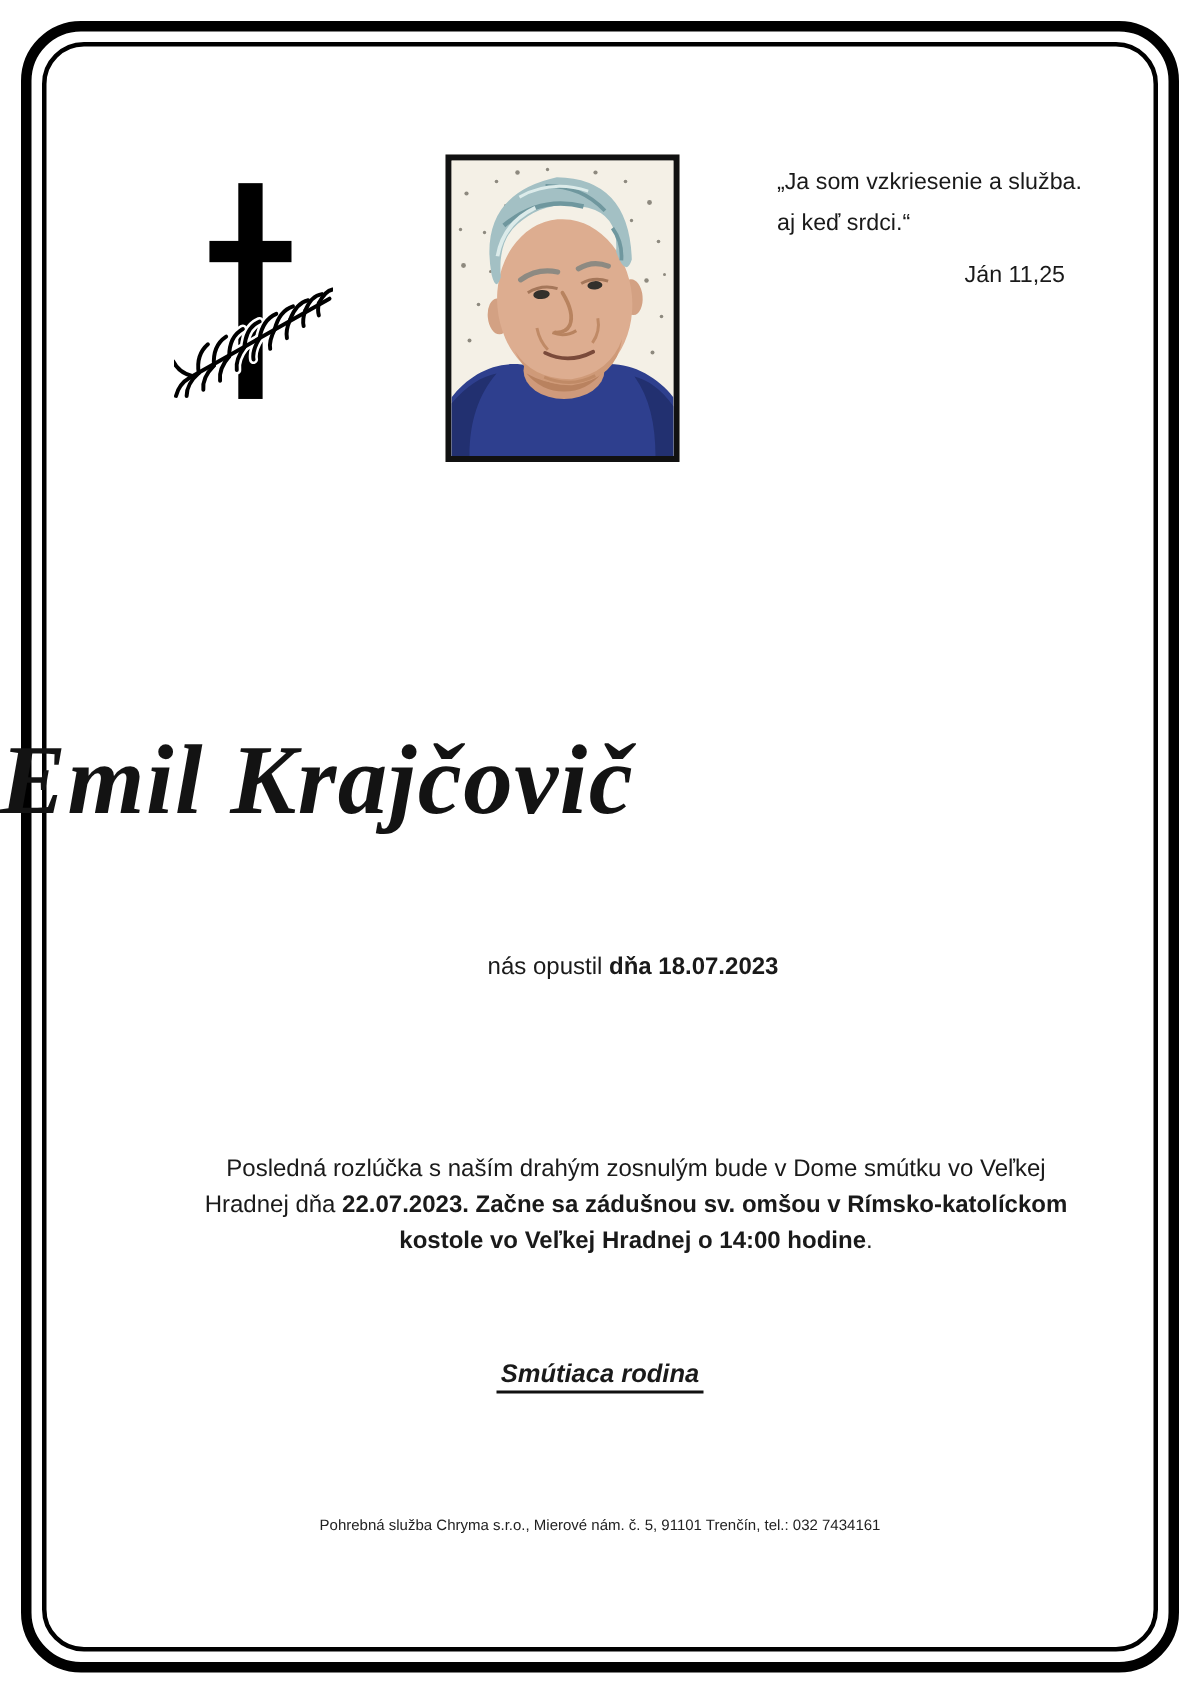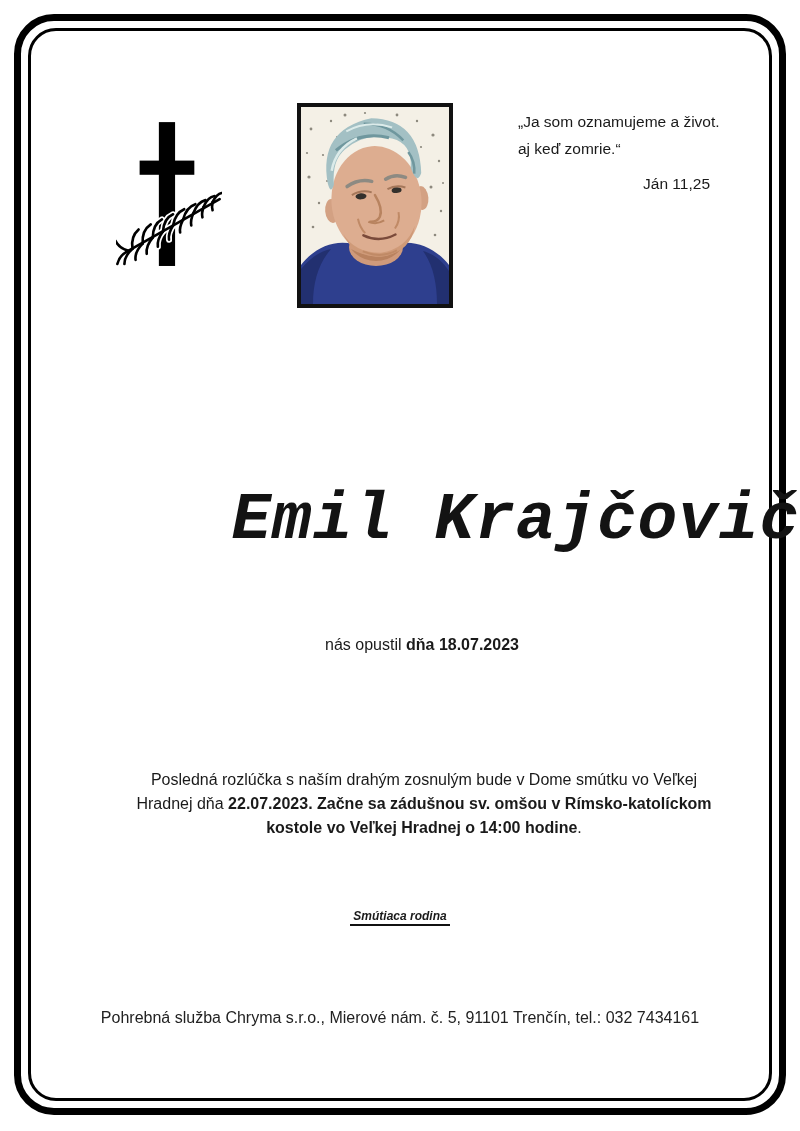--- a/index.html
+++ b/index.html
@@ -196,7 +196,7 @@
   </div>
 
   <div class="quote">
-    <div>„Ja som oznamujeme a život.</div>
+    <div>„Ja som vzkriesenie a služba.</div>
     <div>aj keď zomrie.“</div>
     <div class="q-ref">Ján 11,25</div>
   </div>

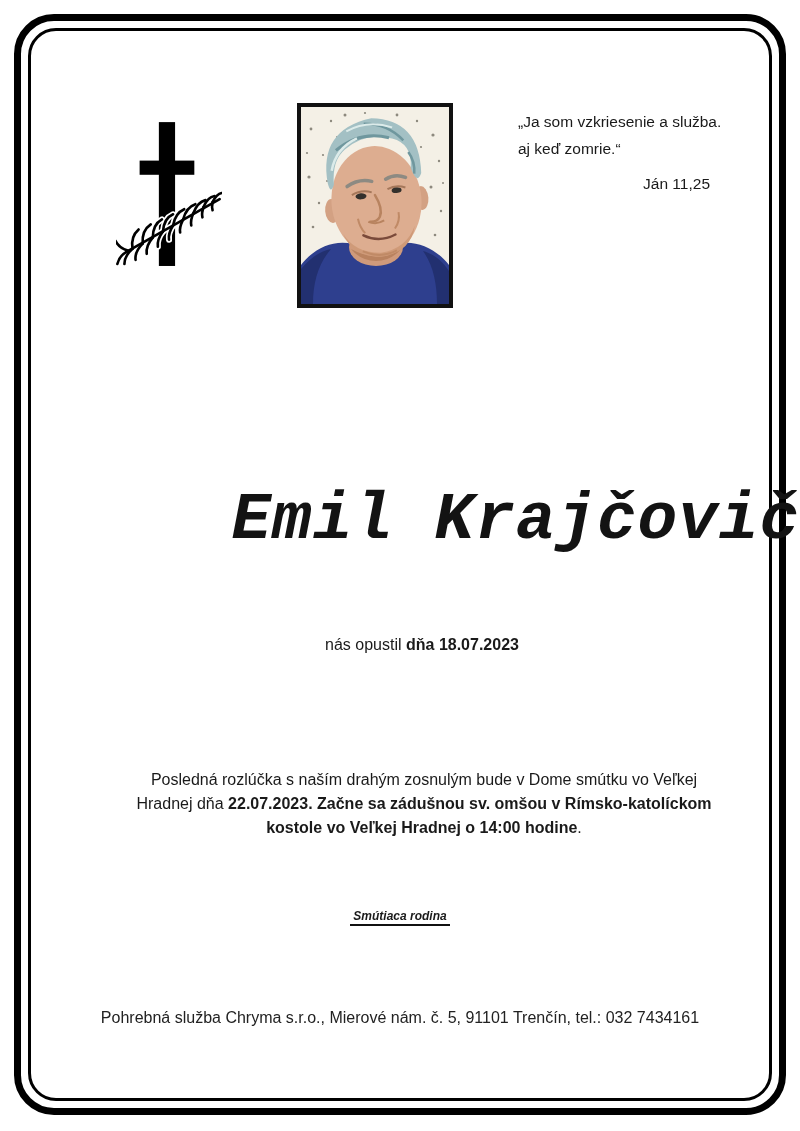--- a/index.html
+++ b/index.html
@@ -197,7 +197,7 @@
 
   <div class="quote">
     <div>„Ja som vzkriesenie a služba.</div>
-    <div>aj keď zomrie.“</div>
+    <div>aj keď srdci.“</div>
     <div class="q-ref">Ján 11,25</div>
   </div>
 

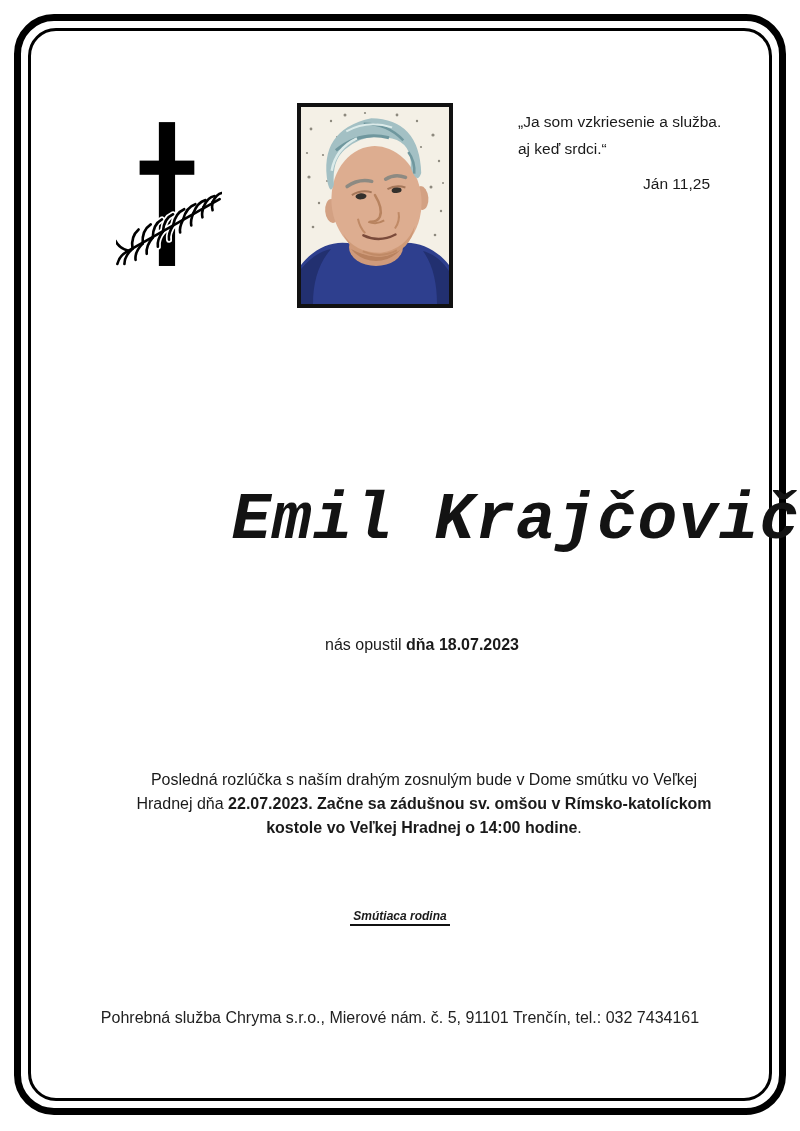--- a/index.html
+++ b/index.html
@@ -38,8 +38,8 @@
   }
   .name{
     position:absolute;left:0;right:0;top:474px;margin:0;
-    text-align:right;
-    font-family:Liberation Mono, monospace;
+    text-align:left;
+    font-family:Liberation Serif, serif;
     font-style:italic;font-weight:bold;
     font-size:66px;line-height:94px;letter-spacing:1px;
     color:#131313;

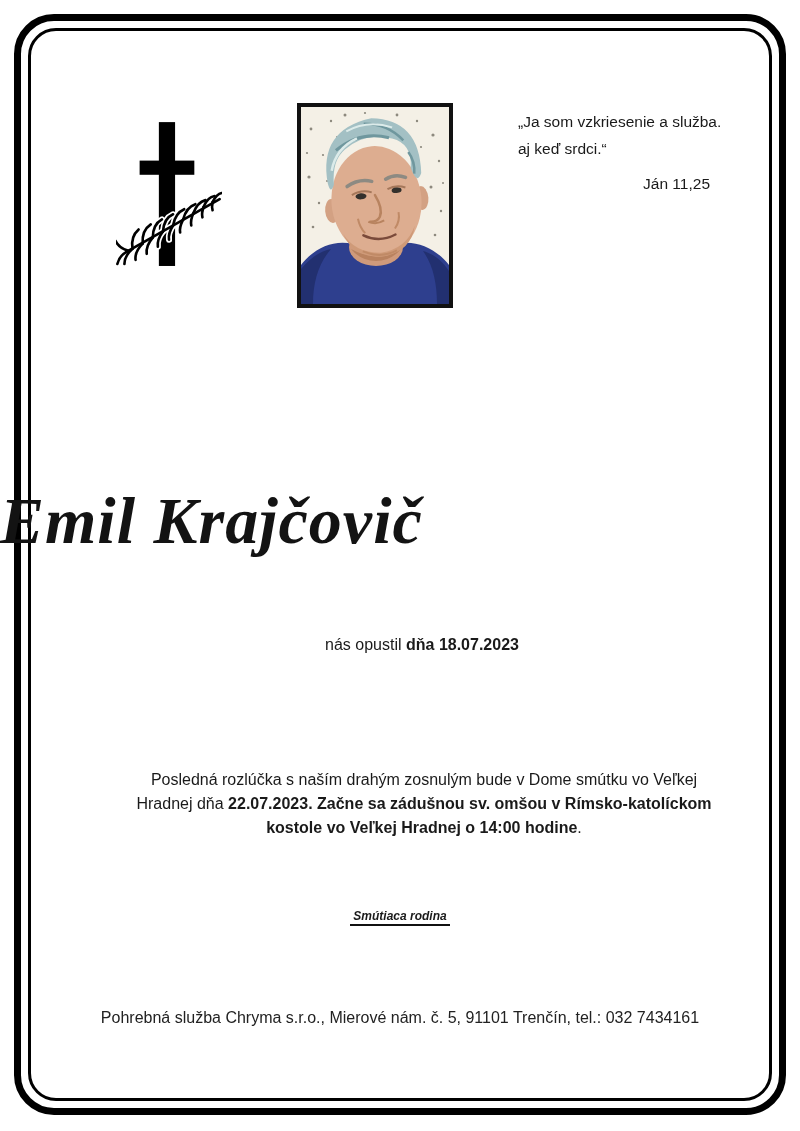--- a/index.html
+++ b/index.html
@@ -57,7 +57,7 @@
   }
   .family{
     display:inline-block;
-    font-size:12px;font-weight:bold;font-style:italic;
+    font-size:17px;font-weight:bold;font-style:italic;
     border-bottom:2px solid #111;padding:0 3px 1px 3px;
   }
   .footer{

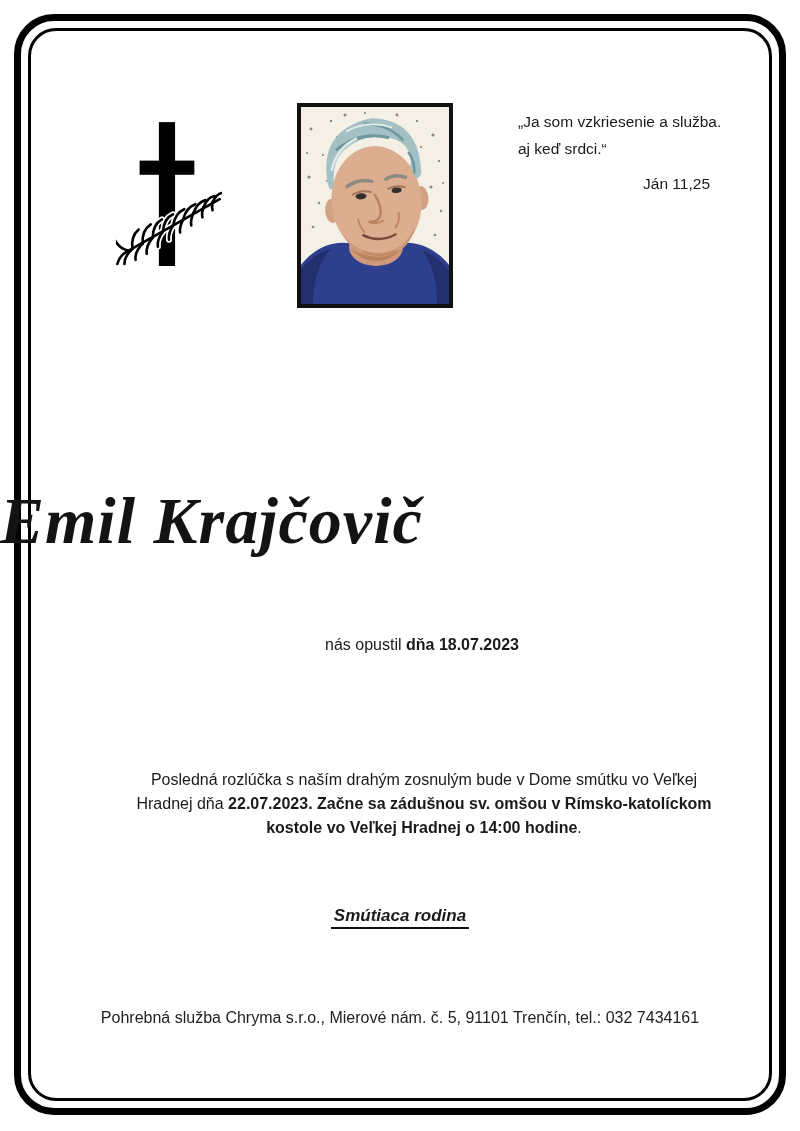--- a/index.html
+++ b/index.html
@@ -62,7 +62,7 @@
   }
   .footer{
     position:absolute;left:0;right:0;top:1009px;
-    text-align:center;font-size:16px;line-height:17px;color:#222;
+    text-align:center;font-size:10px;line-height:17px;color:#222;
   }
   b{font-weight:bold;}
 </style>

